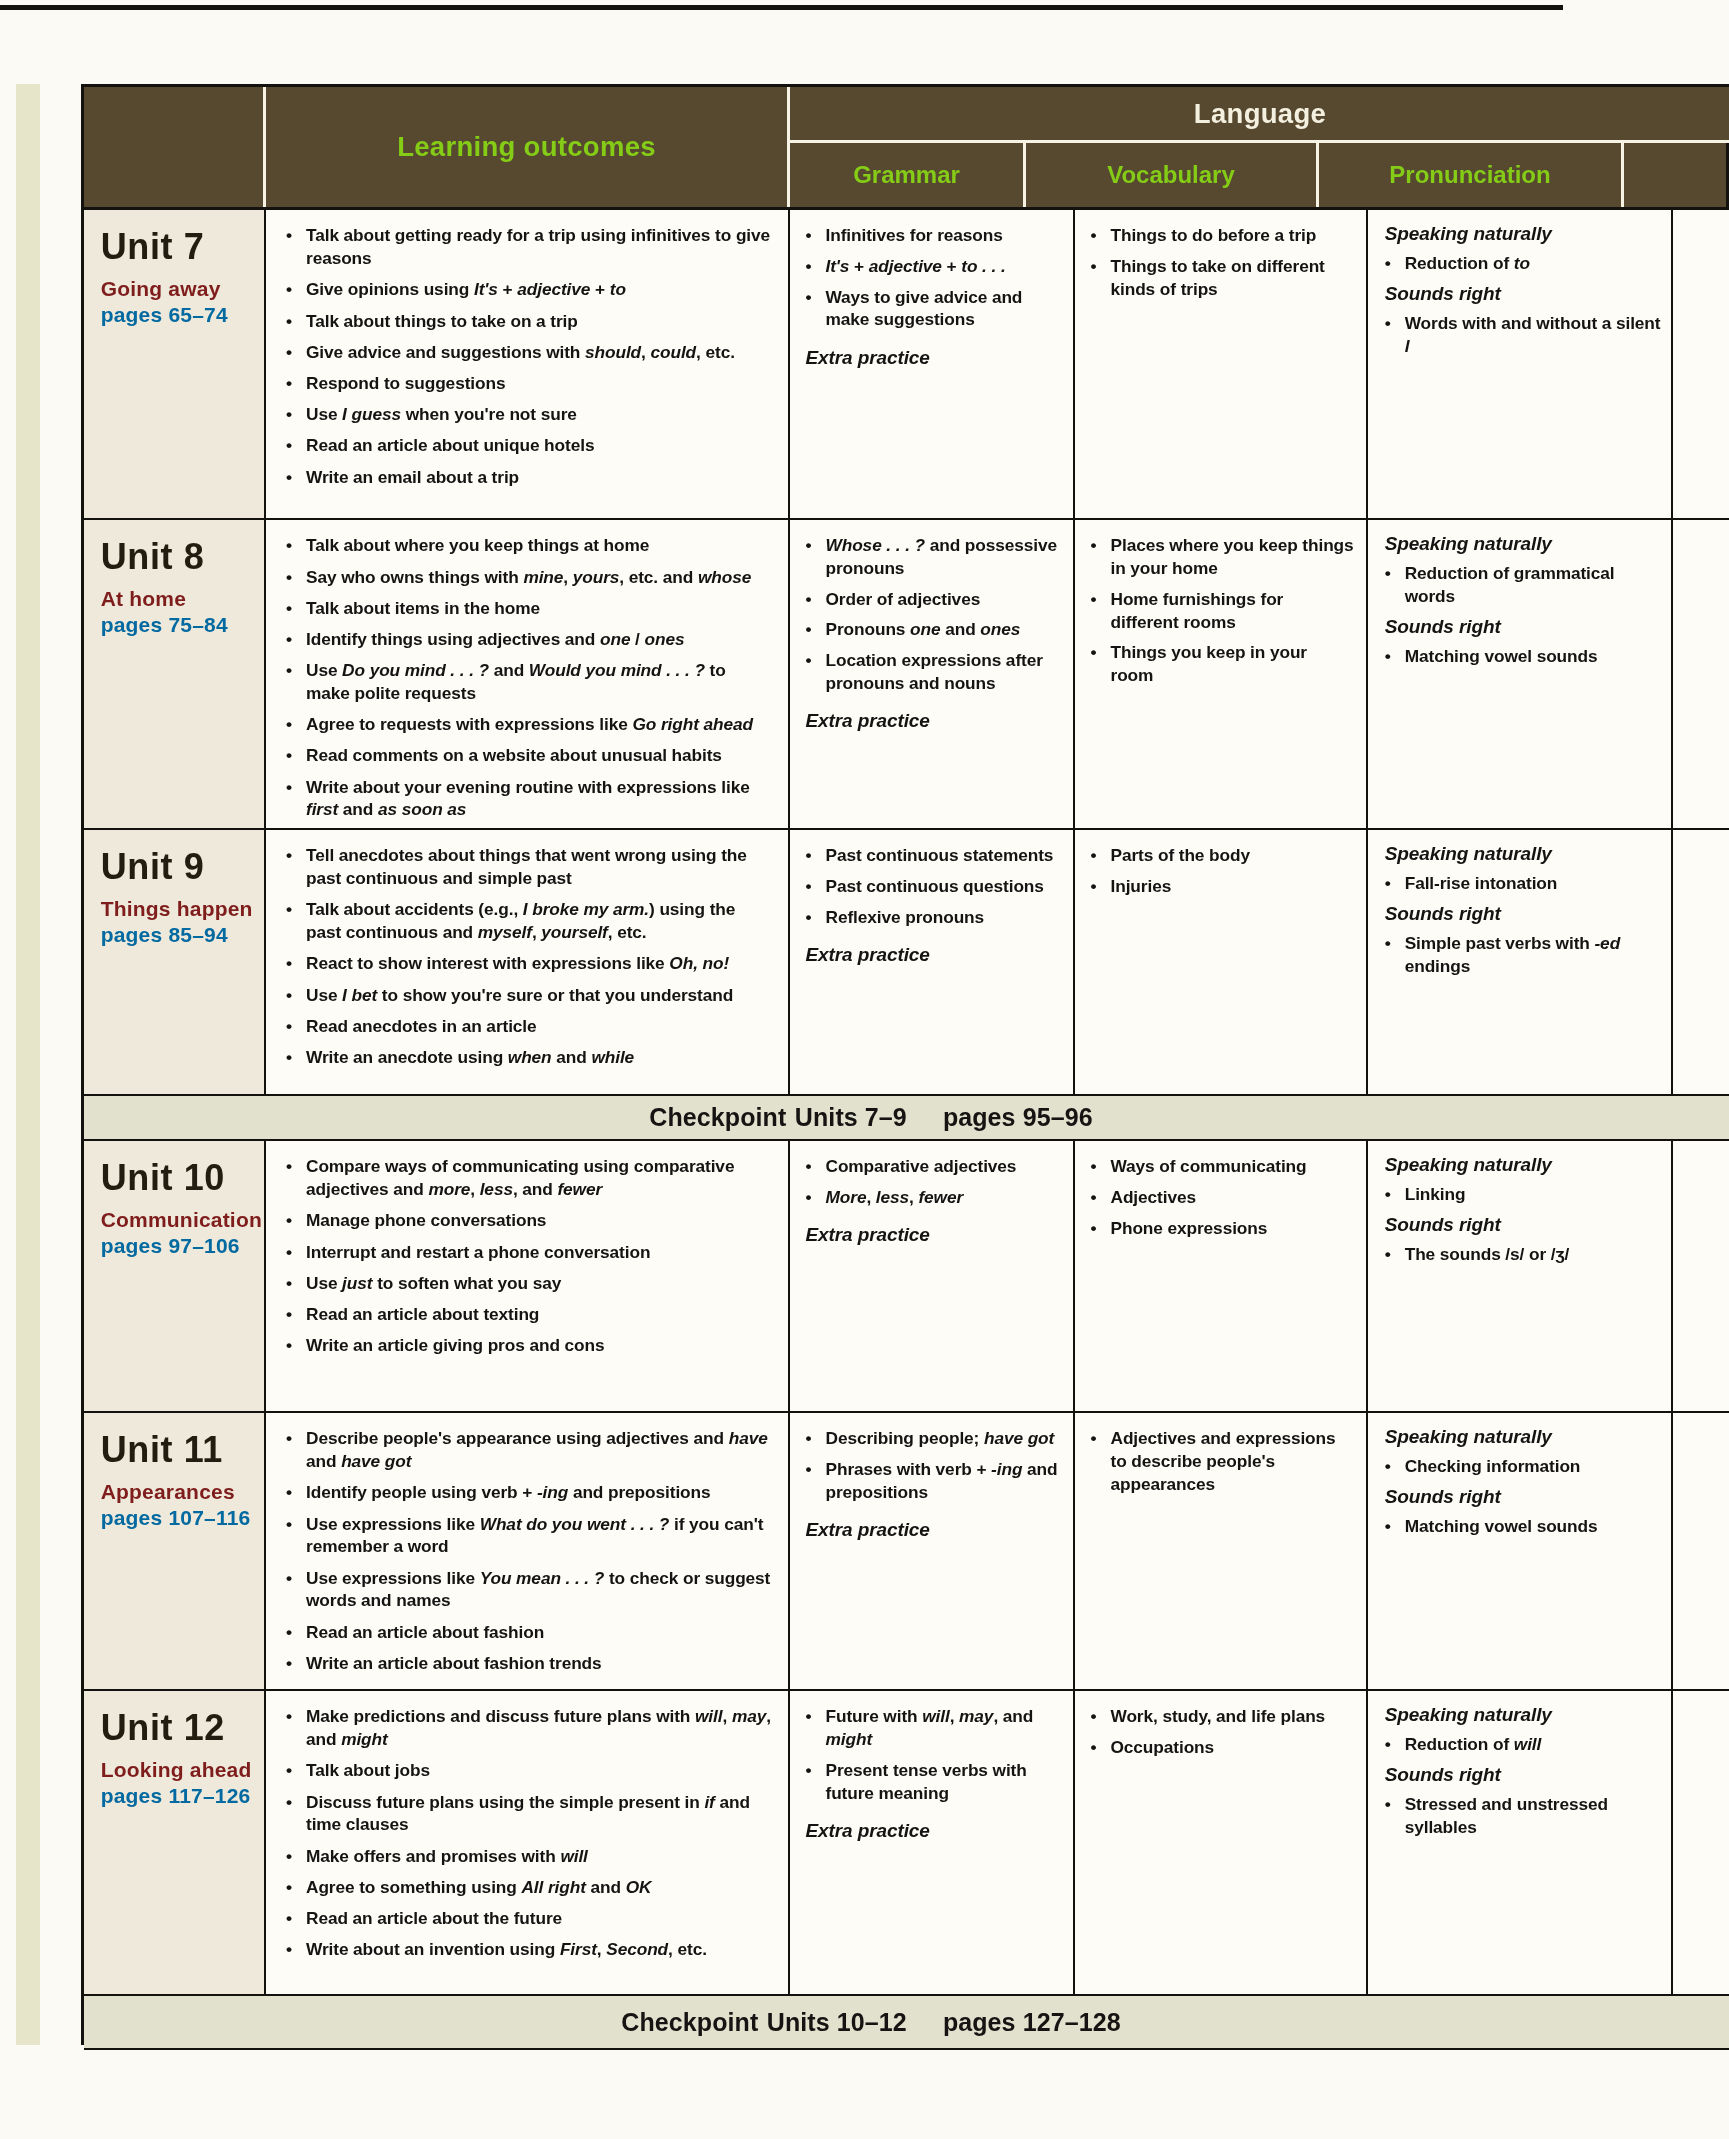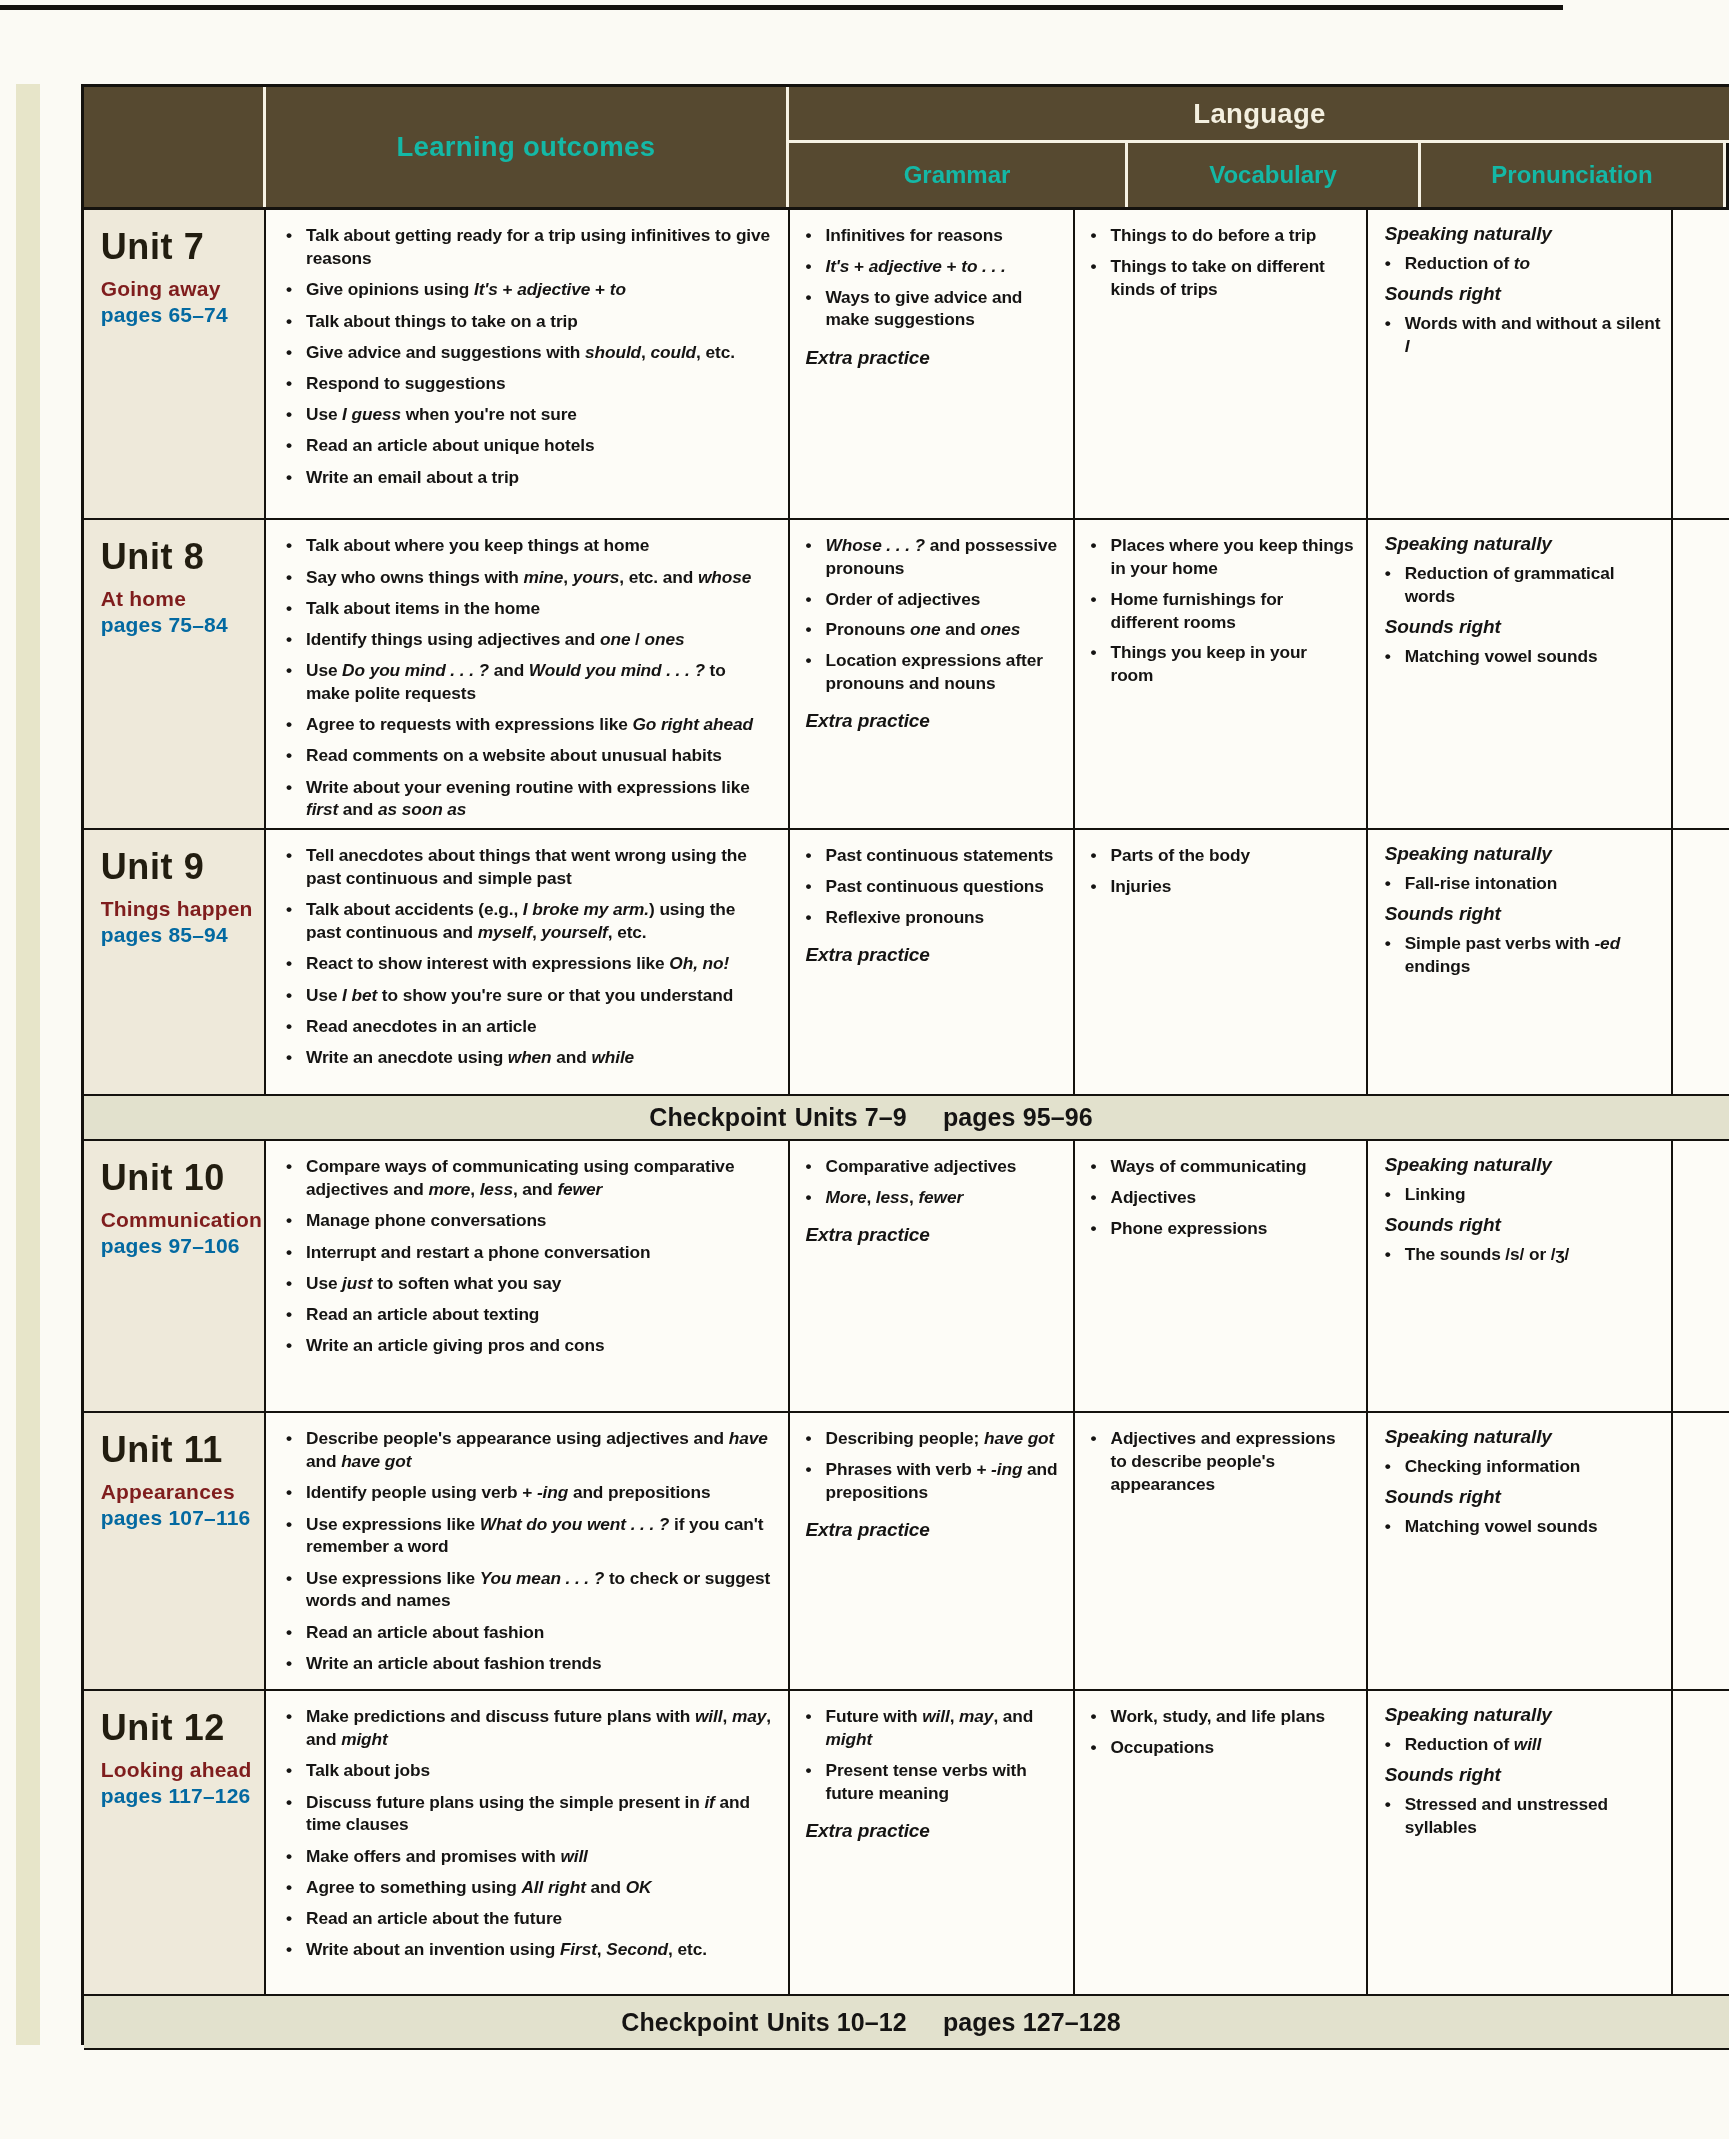--- a/index.html
+++ b/index.html
@@ -12,7 +12,7 @@
          box-sizing:border-box;background:#fdfcf7;}
   
   .thead{display:flex;height:120px;border-bottom:3px solid #14120e;background:#564930;}
-  .hcell{box-sizing:border-box;color:#14b8a6;display:flex;align-items:center;justify-content:center;}
+  .hcell{box-sizing:border-box;color:#84cc16;display:flex;align-items:center;justify-content:center;}
   .hd-unit{width:182px;border-right:3px solid #f6f2e4;}
   .hd-lo{width:524px;border-right:3px solid #f6f2e4;font-size:27.5px;font-weight:700;letter-spacing:0.3px;}
   .hd-langgroup{flex:1;display:flex;flex-direction:column;}

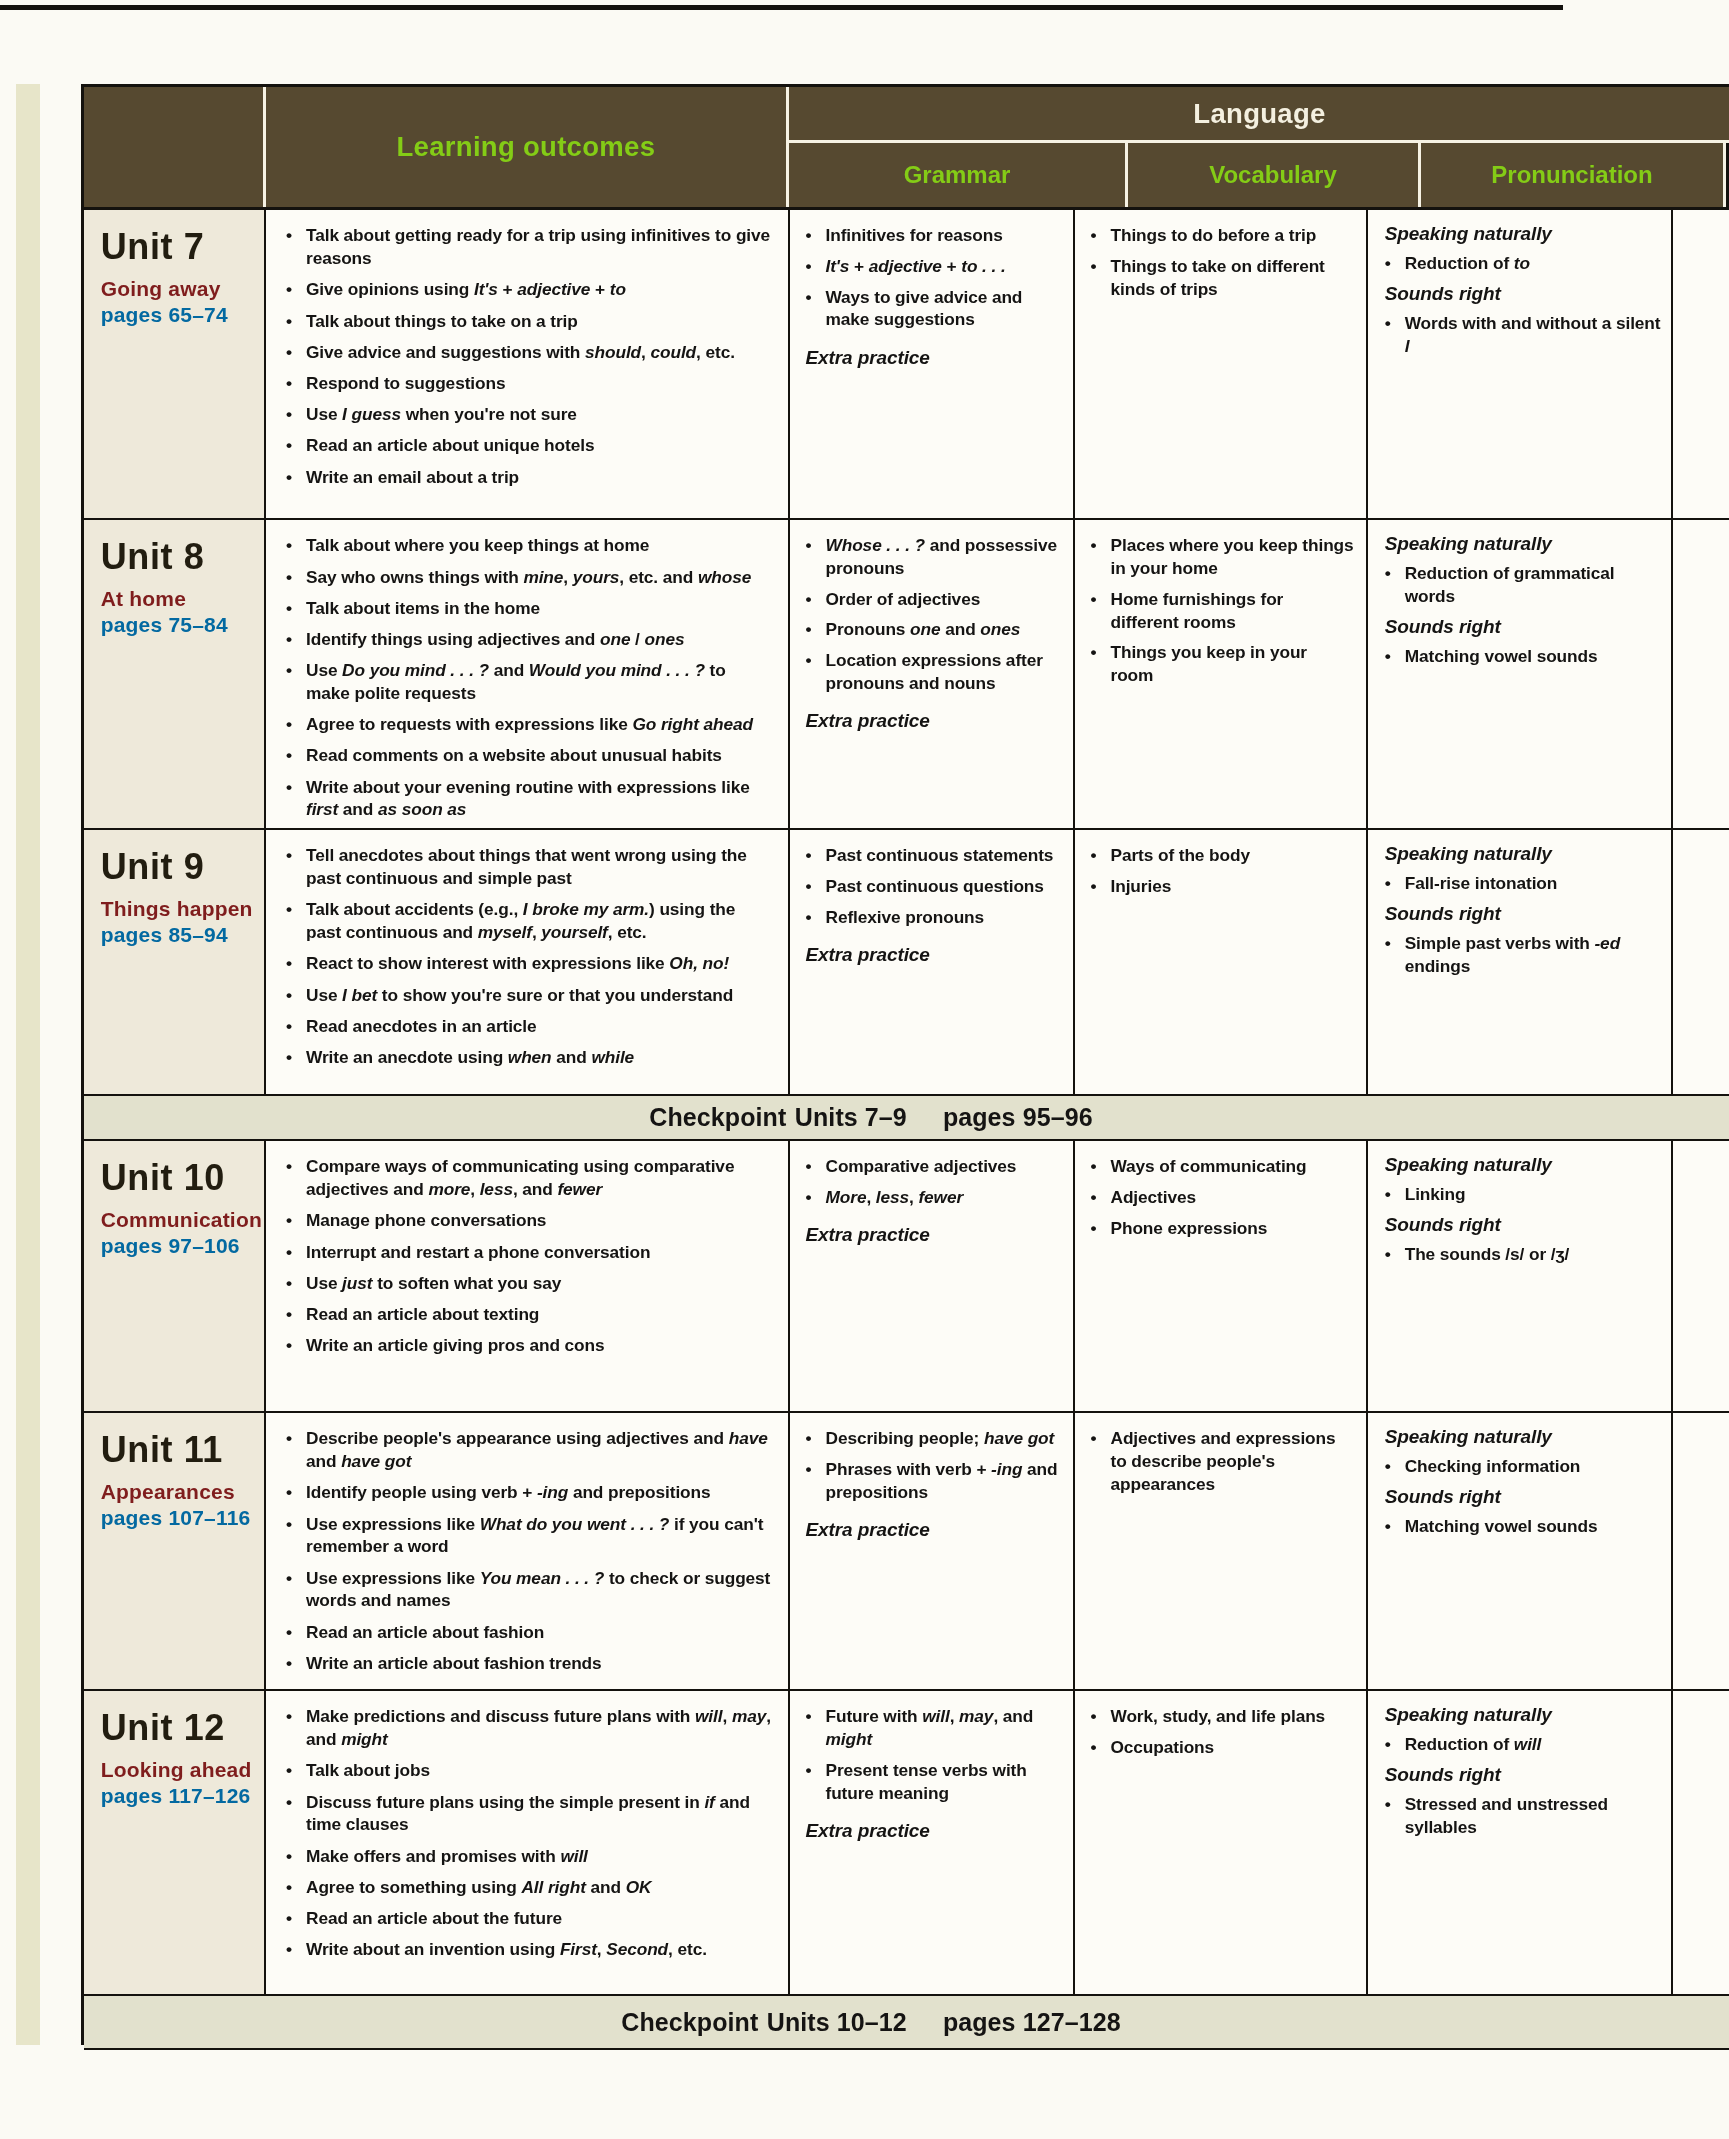--- a/index.html
+++ b/index.html
@@ -20,7 +20,7 @@
                font-size:27.5px;font-weight:700;color:#f4f0e0;letter-spacing:0.3px;}
   .hd-sub{flex:1;display:flex;}
   .hd-sub .hcell{font-size:24px;font-weight:700;}
-  .hd-grammar{width:339px;border-right:3px solid #f6f2e4;}
+  .hd-grammar{width:236px;border-right:3px solid #f6f2e4;}
   .hd-vocab{width:293px;border-right:3px solid #f6f2e4;}
   .hd-pron{width:305px;border-right:3px solid #f6f2e4;}
   .hd-extra{flex:1;border-right:4.8px solid #14120e;}

